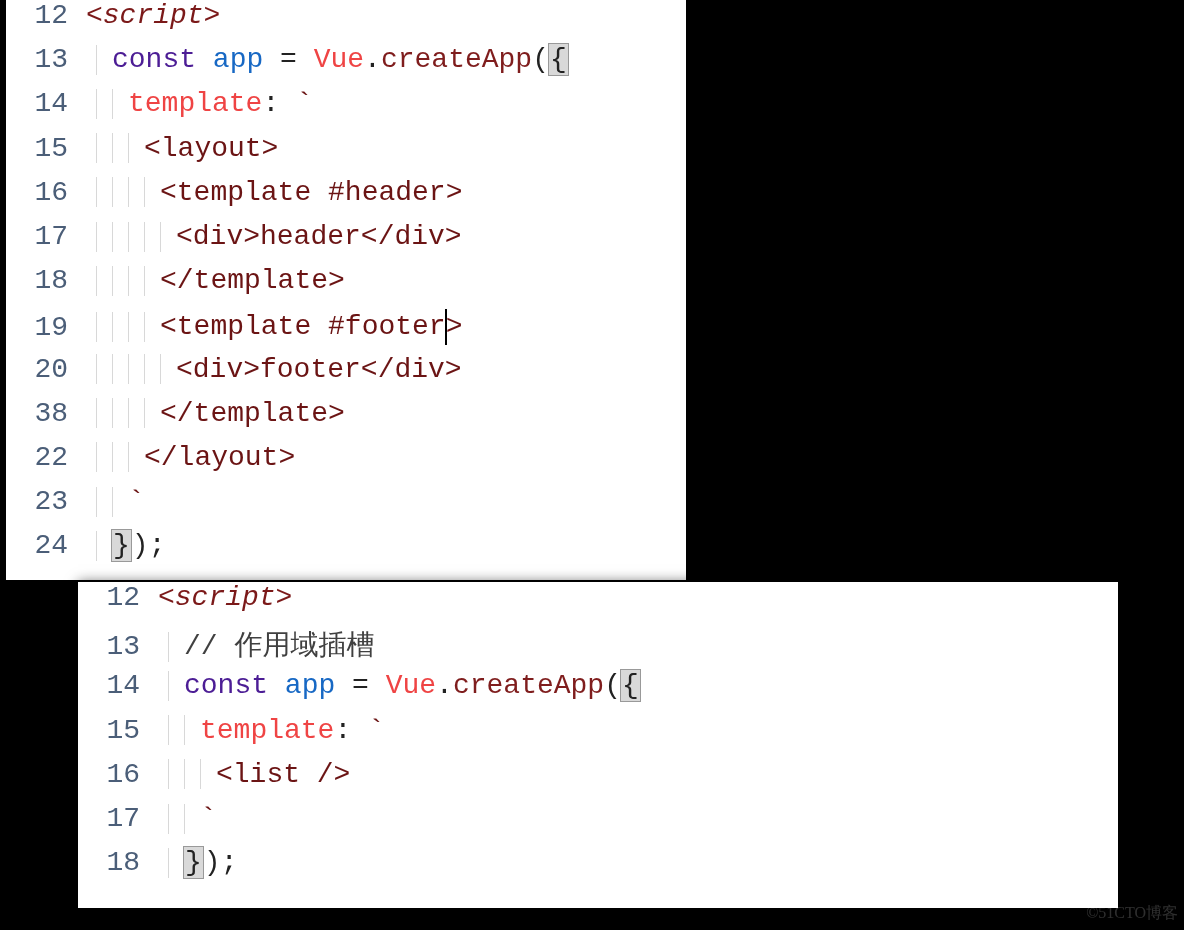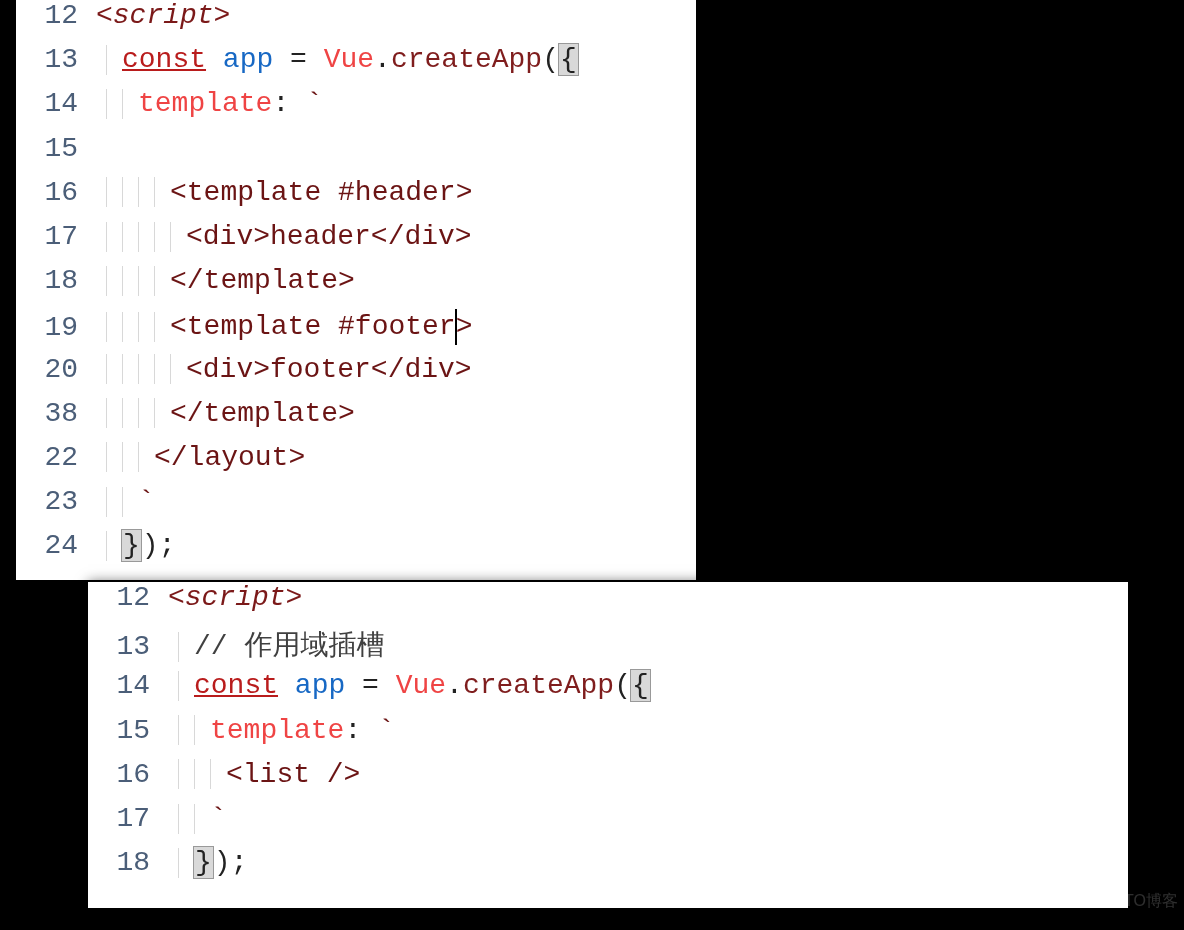--- a/index.html
+++ b/index.html
@@ -16,7 +16,6 @@
     position: absolute;
     background: #fff;
     box-shadow: 0 0 12px rgba(0,0,0,0.6);
-    margin-left: 10px;
   }
   .pane1 {
     left: 6px;

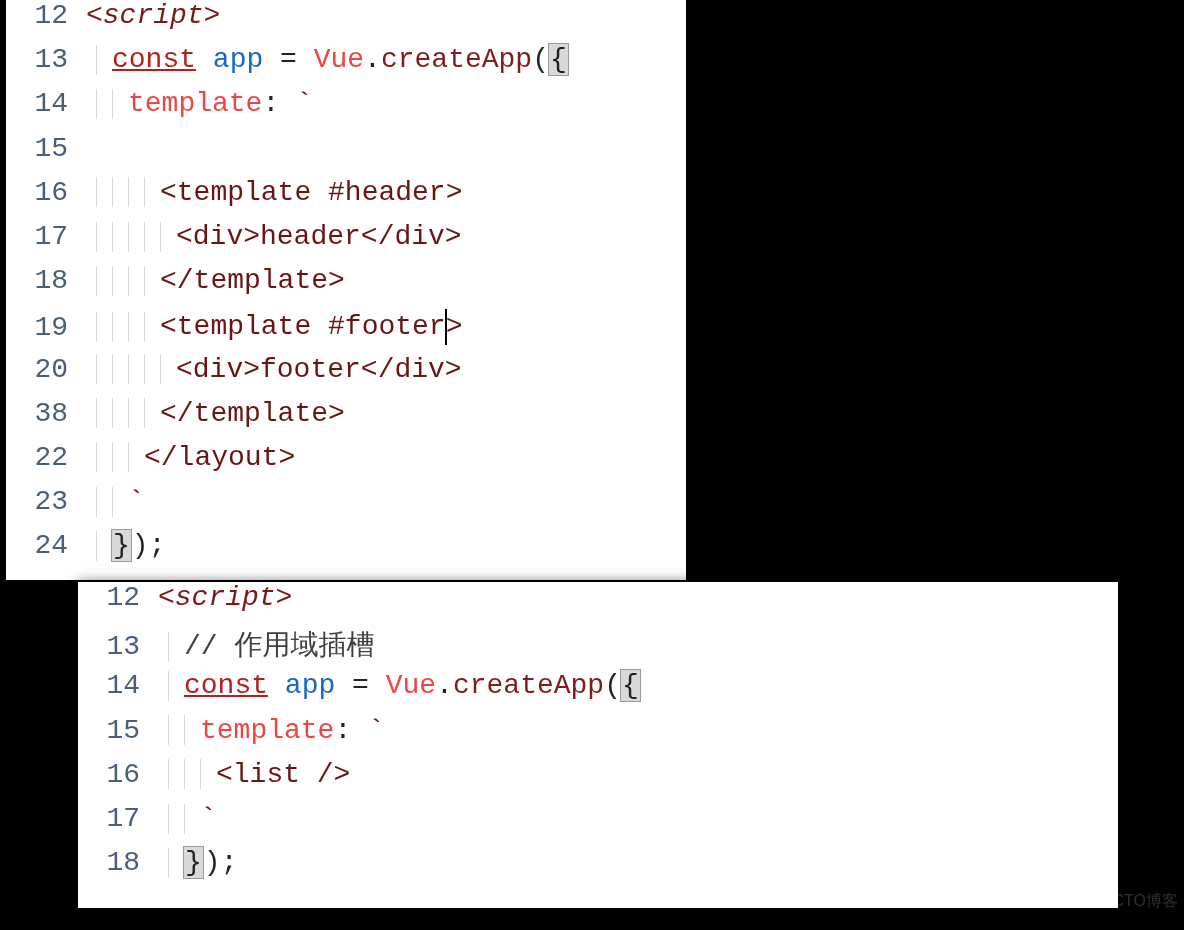--- a/index.html
+++ b/index.html
@@ -57,7 +57,7 @@
   }
   .guide.g0 { margin-left: 10px; }
   .tok-tag { color: #7b1919; font-style: italic; }
-  .tok-kw { color: #b91c1c; text-decoration: underline; }
+  .tok-kw { color: #4c1d95; }
   .tok-var { color: #1768c4; }
   .tok-ident { color: #ef4444; }
   .tok-fn { color: #7f1d1d; }

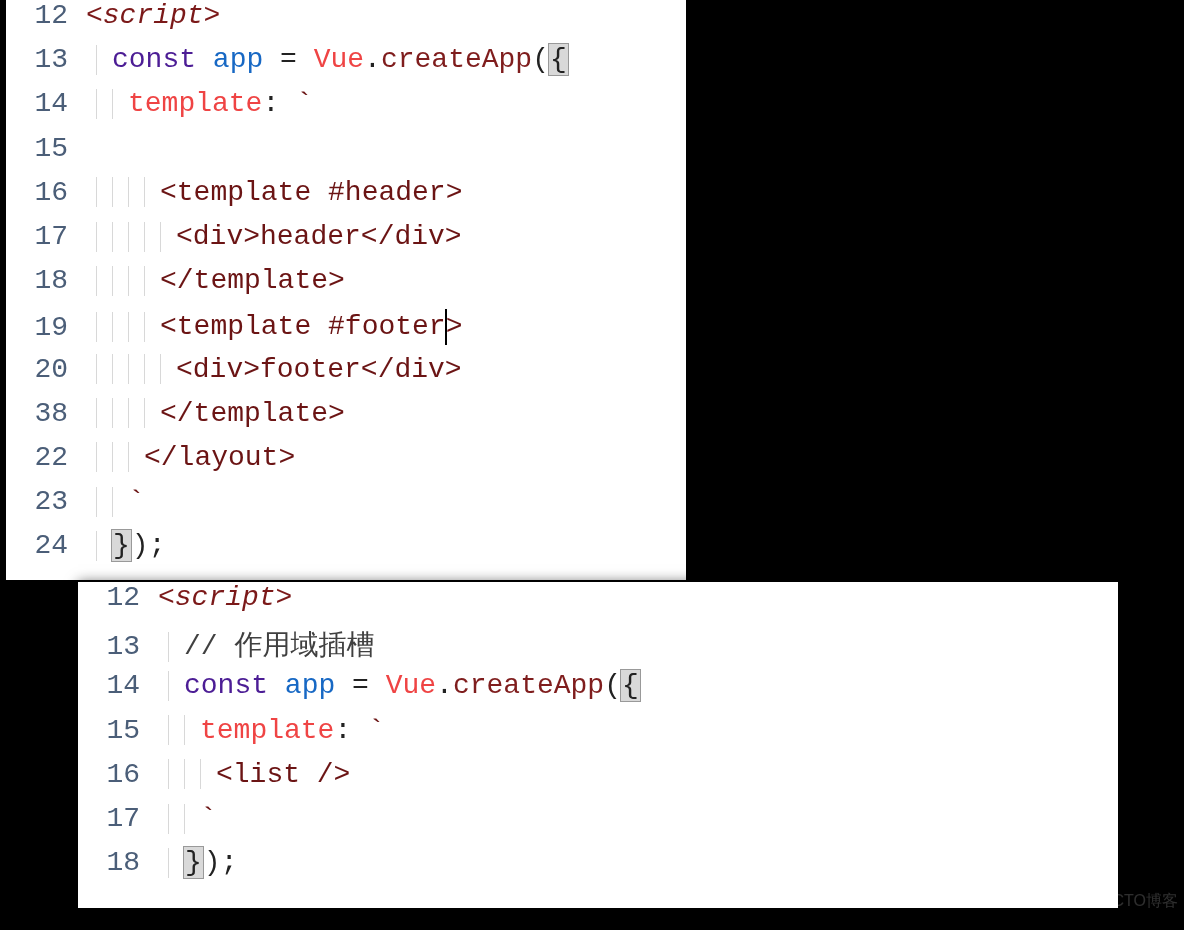--- a/index.html
+++ b/index.html
@@ -96,7 +96,7 @@
     <div class="code-line"><div class="gutter">12</div><div class="code"><span class="tok-tag">&lt;script&gt;</span></div></div>
     <div class="code-line"><div class="gutter">13</div><div class="code"><span class="guide g0"></span><span class="tok-kw">const</span><span class="tok-txt"> </span><span class="tok-var">app</span><span class="tok-txt"> </span><span class="tok-punct">=</span><span class="tok-txt"> </span><span class="tok-ident">Vue</span><span class="tok-punct">.</span><span class="tok-fn">createApp</span><span class="tok-punct">(</span><span class="brace-hl tok-punct">{</span></div></div>
     <div class="code-line"><div class="gutter">14</div><div class="code"><span class="guide g0"></span><span class="guide"></span><span class="tok-ident">template</span><span class="tok-punct">:</span><span class="tok-txt"> </span><span class="tok-str">`</span></div></div>
-    <div class="code-line"><div class="gutter">15</div></div>
+    <div class="code-line"><div class="gutter">15</div><div class="code"><span class="guide g0"></span><span class="guide"></span><span class="guide"></span><span class="tok-str">&lt;layout&gt;</span></div></div>
     <div class="code-line"><div class="gutter">16</div><div class="code"><span class="guide g0"></span><span class="guide"></span><span class="guide"></span><span class="guide"></span><span class="tok-str">&lt;template #header&gt;</span></div></div>
     <div class="code-line"><div class="gutter">17</div><div class="code"><span class="guide g0"></span><span class="guide"></span><span class="guide"></span><span class="guide"></span><span class="guide"></span><span class="tok-str">&lt;div&gt;header&lt;/div&gt;</span></div></div>
     <div class="code-line"><div class="gutter">18</div><div class="code"><span class="guide g0"></span><span class="guide"></span><span class="guide"></span><span class="guide"></span><span class="tok-str">&lt;/template&gt;</span></div></div>

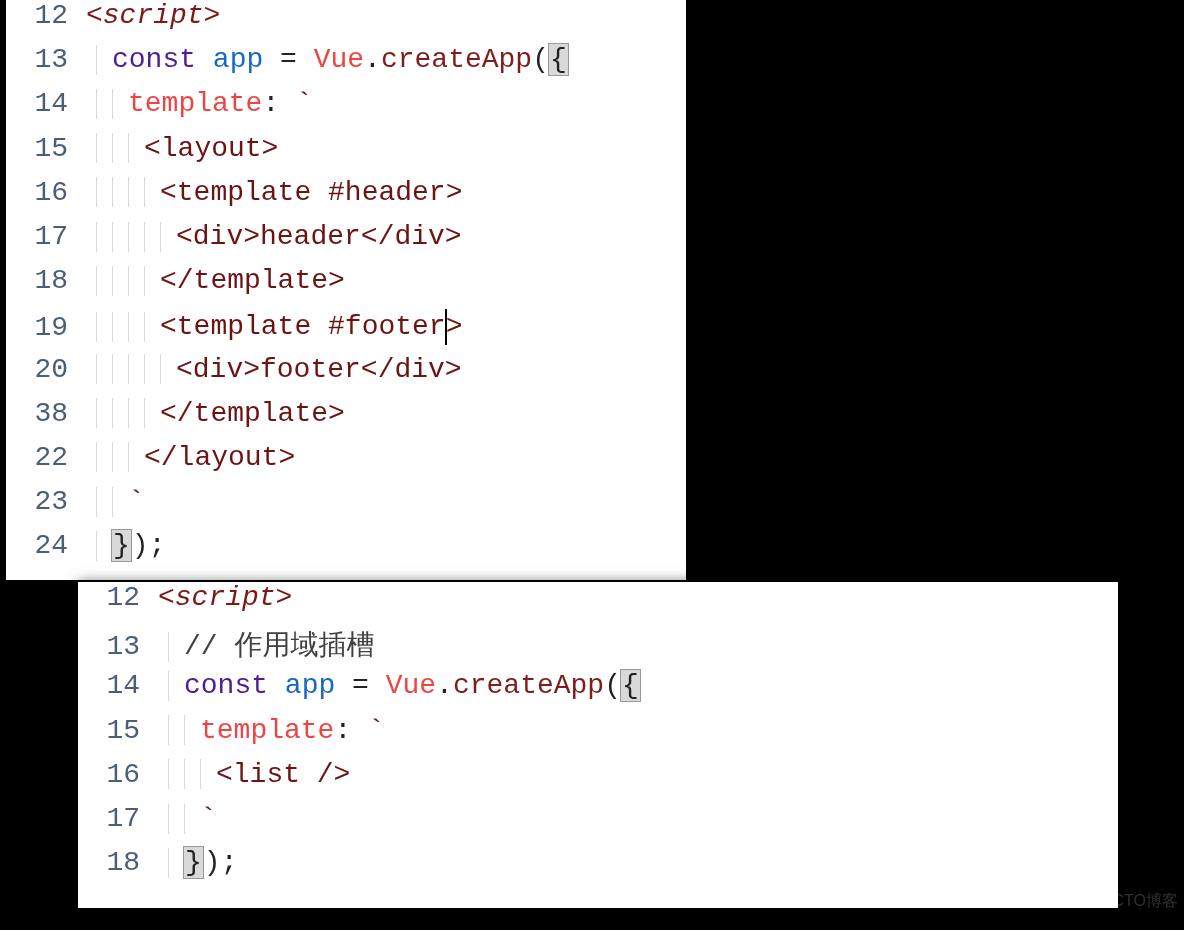--- a/index.html
+++ b/index.html
@@ -82,10 +82,10 @@
   .watermark {
     position: absolute;
     right: 6px;
-    bottom: 18px;
+    bottom: 6px;
     color: rgba(255,255,255,0.18);
     font-size: 16px;
-    font-family: Liberation Sans, sans-serif;
+    font-family: Liberation Serif, serif;
     margin-top: 43px;
   }
 </style>

